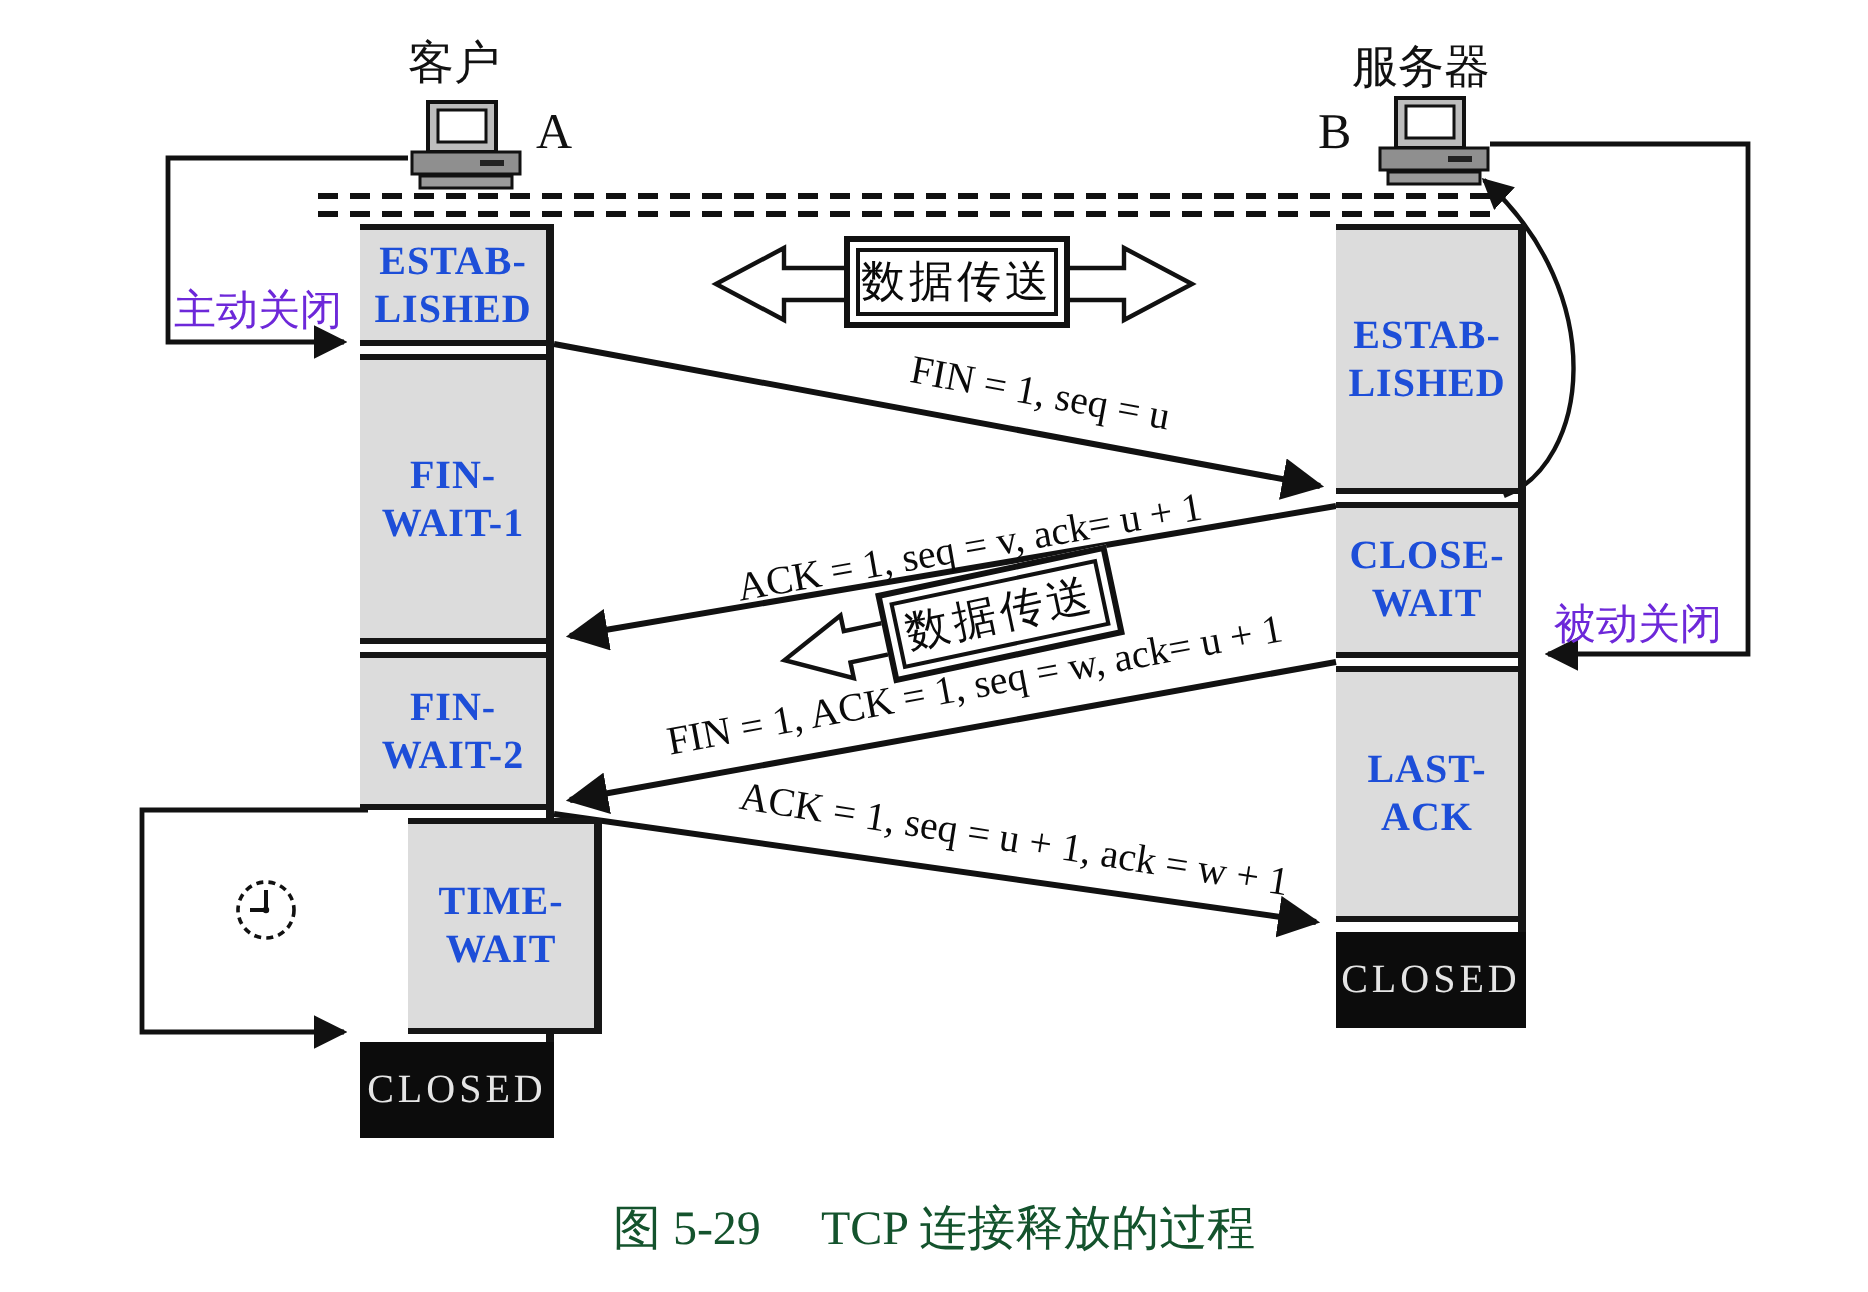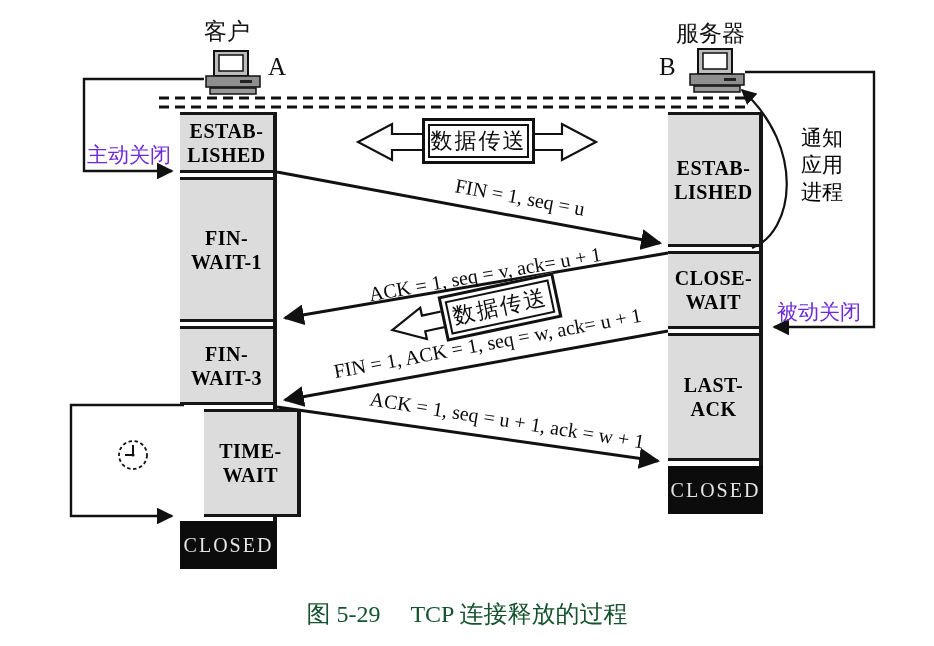--- a/index.html
+++ b/index.html
@@ -14,7 +14,7 @@
   .state { position:absolute; background:#dcdcdc; border-top:3px solid #161616;
            border-bottom:3px solid #161616; border-right:4px solid #161616;
            display:flex; flex-direction:column; align-items:center; justify-content:center;
-           font-weight:bold; font-size:20px; line-height:24px; color:#000000; z-index:2;
+           font-weight:bold; font-size:20px; line-height:24px; color:#1d4ed8; z-index:2;
            text-align:center; letter-spacing:0.5px; }
   .state-black { position:absolute; background:#0c0c0c; color:#e5e5e5; display:flex;
            align-items:center; justify-content:center; font-size:20px; letter-spacing:2px;

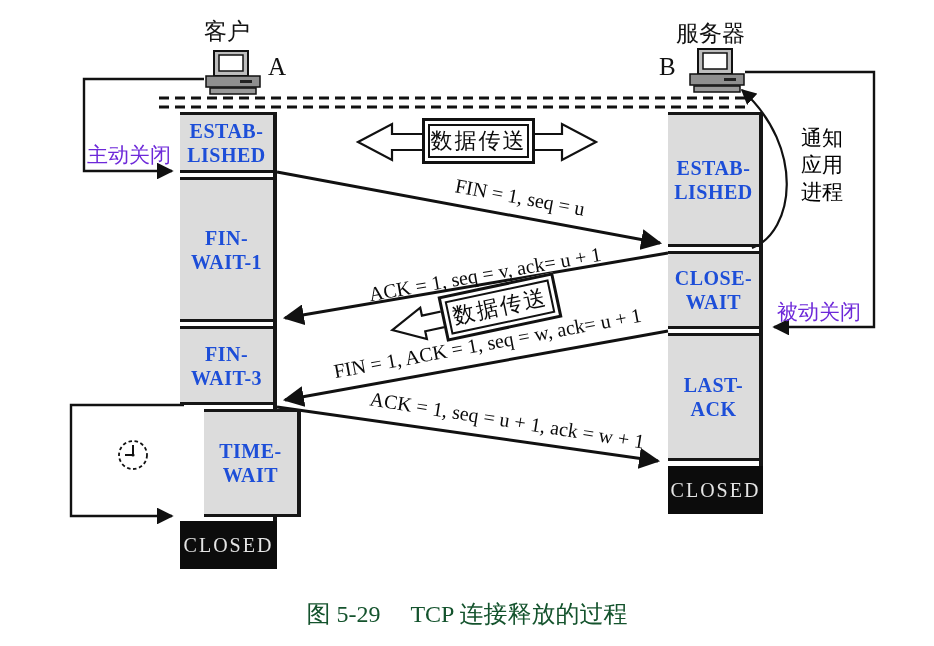--- a/index.html
+++ b/index.html
@@ -147,11 +147,6 @@
 
   <div class="cn" style="left:87px; top:141px;">主动关闭</div>
   <div class="cn" style="left:777px; top:298px;">被动关闭</div>
-  <div class="notify">
-    <div>通知</div>
-    <div>应用</div>
-    <div>进程</div>
-  </div>
 
   <svg style="position:absolute; left:115px; top:437px; z-index:3;" width="36" height="36" viewBox="0 0 36 36">
     <circle cx="18" cy="18" r="14" fill="none" stroke="#111" stroke-width="1.8" stroke-dasharray="3.5 2.6"></circle>

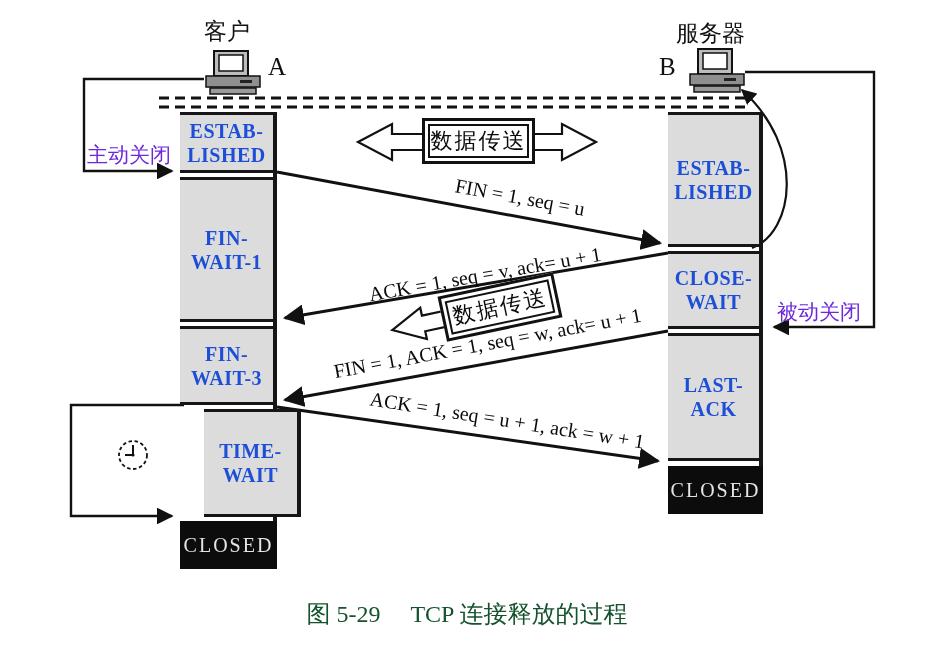--- a/index.html
+++ b/index.html
@@ -107,7 +107,7 @@
   </div>
   <div class="state" style="left:180px; top:326px; width:97px; height:79px;">
     <span>FIN-</span>
-    <span>WAIT-3</span>
+    <span>WAIT-2</span>
   </div>
   <div class="state" style="left:180px; top:409px; width:97px; height:108px;margin-left:24px;">
     <span>TIME-</span>

